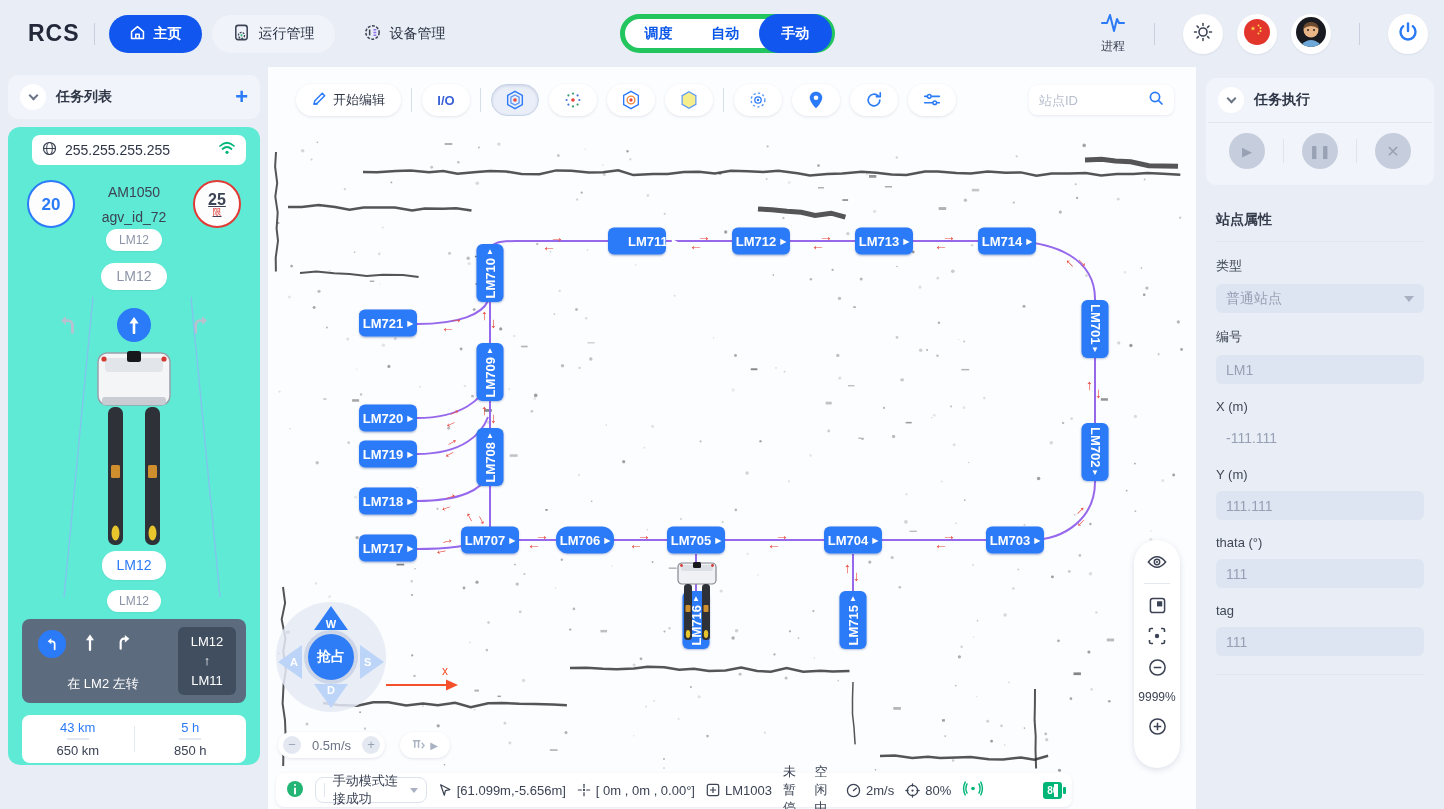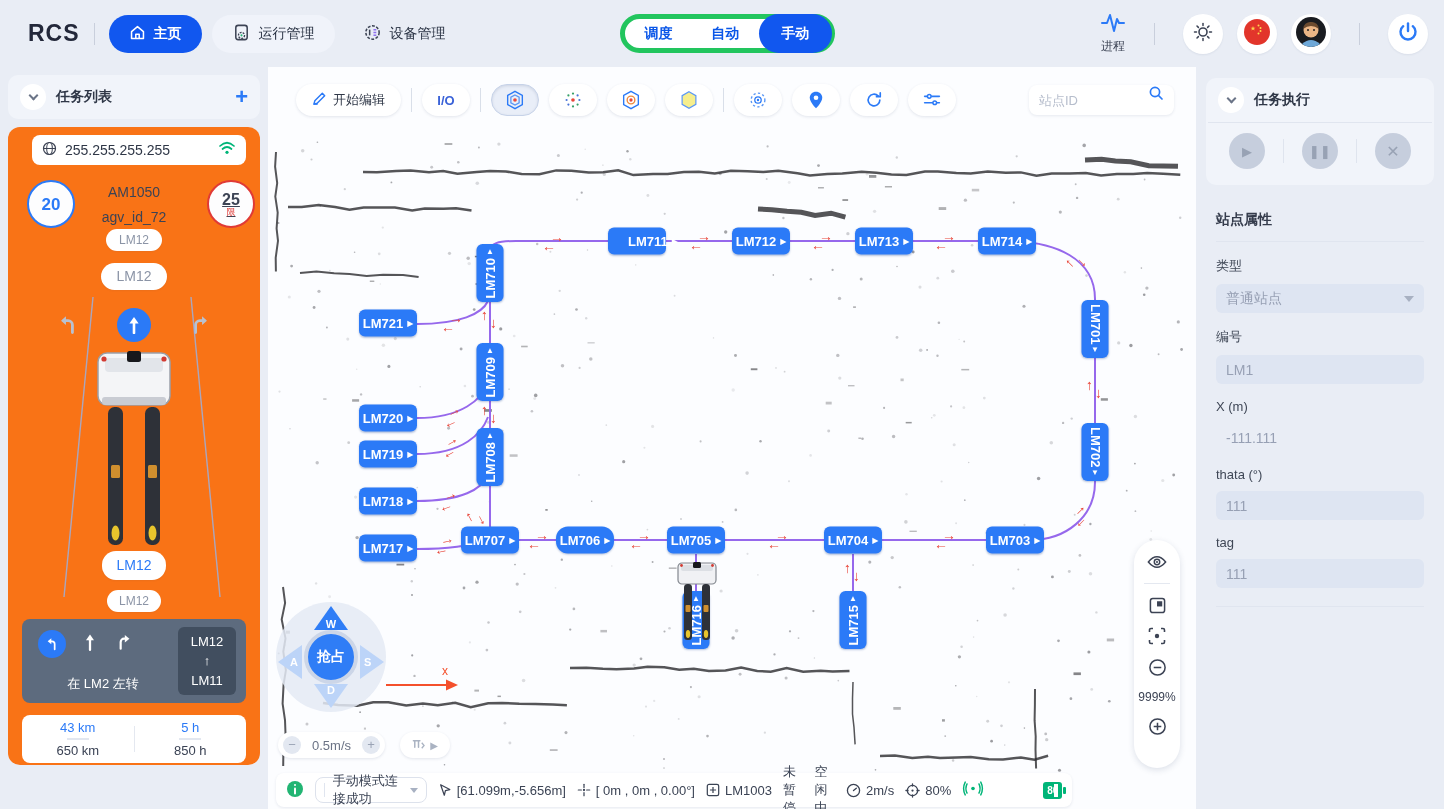--- a/index.html
+++ b/index.html
@@ -113,7 +113,7 @@
   .tb.ic.active { background:#e9eef8; border:1px solid #c6d2e8; box-shadow:inset 0 1px 3px rgba(40,60,100,.15); }
   .tdiv { width:1px; height:24px; background:#d9dfe9; }
   .searchbox { margin-left:auto; width:145px; height:30px; background:#fff; border-radius:8px;
-    display:flex; padding:0 10px; box-shadow:0 1px 3px rgba(40,60,100,.1); }
+    display:flex; align-items:center; padding:0 10px; box-shadow:0 1px 3px rgba(40,60,100,.1); }
   .searchbox input { border:none; outline:none; width:100px; font-size:13px; color:#4a5264;
     font-family:inherit; background:transparent; }
   .searchbox input::placeholder { color:#b6bdcc; }

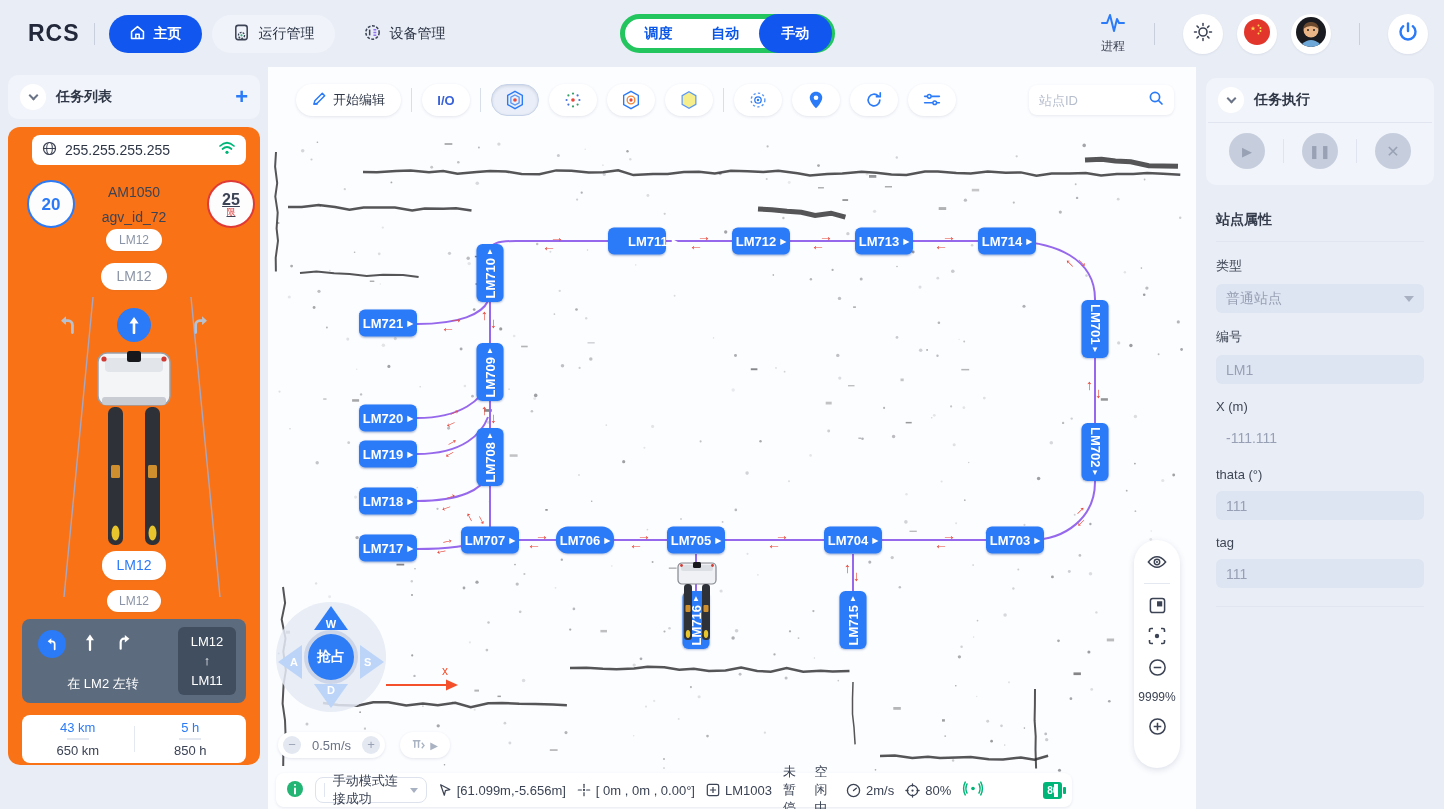--- a/index.html
+++ b/index.html
@@ -37,7 +37,7 @@
   .hcard .t { font-size:14px; font-weight:bold; color:#2f3747; }
   .plus { margin-left:auto; color:#2b7af7; font-size:22px; font-weight:bold; cursor:pointer; }
 
-  .agvcard { position:relative; margin-top:8px; height:638px; border-radius:12px; background:#f97316; overflow:hidden; }
+  .agvcard { position:relative; margin-top:8px; height:638px; border-radius:12px; background:#5eead4; overflow:hidden; }
   .ip { position:absolute; left:24px; right:14px; top:8px; height:30px; background:#fff; border-radius:8px;
     display:flex; align-items:center; padding:0 10px; gap:8px; }
   .ip .addr { font-size:14px; color:#2f3747; }

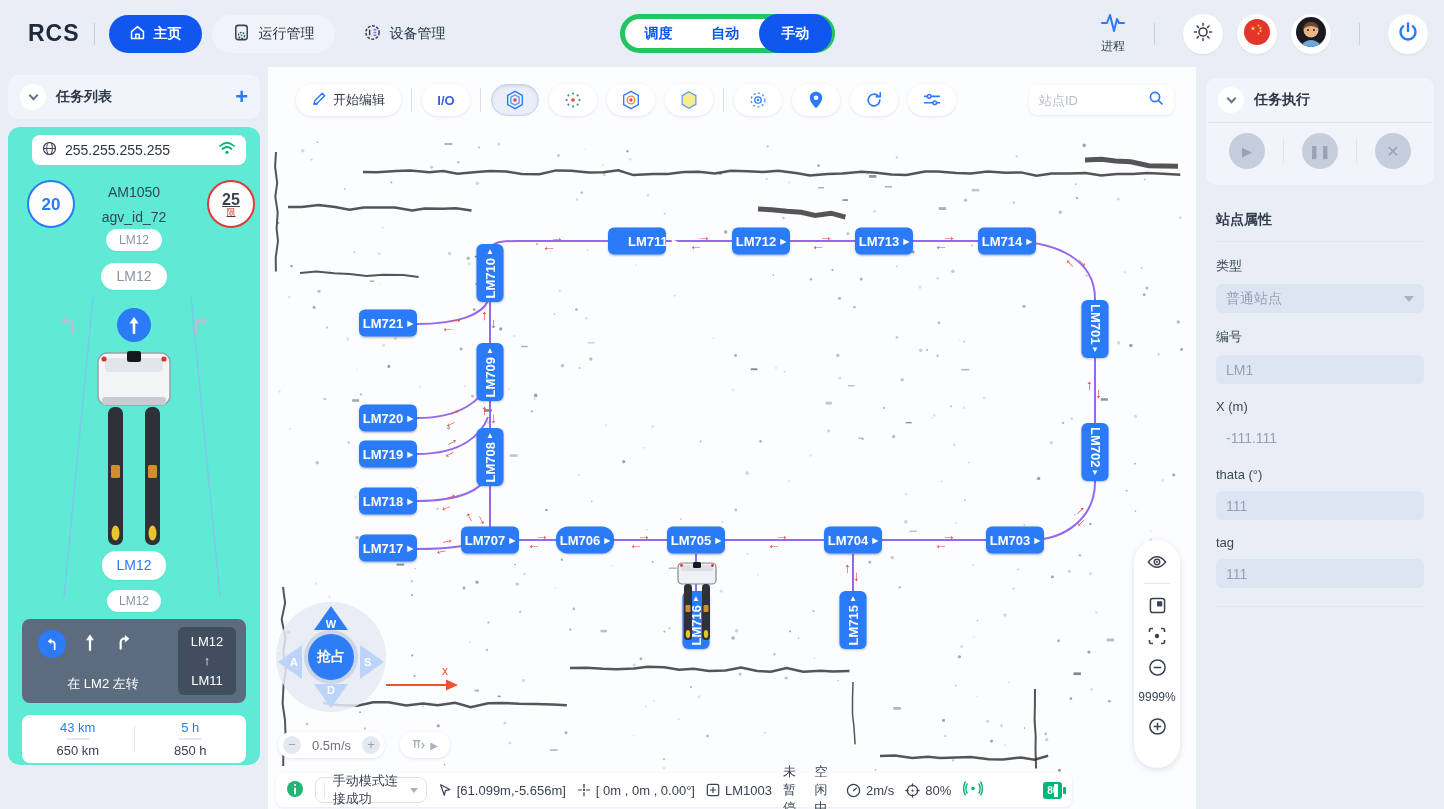--- a/index.html
+++ b/index.html
@@ -44,7 +44,7 @@
   .badge { position:absolute; top:53px; width:48px; height:48px; border-radius:50%; background:#fdfdfe;
     display:flex; flex-direction:column; align-items:center; justify-content:center; line-height:1; }
   .b20 { left:19px; border:2px solid #2b7af7; color:#2b7af7; font-size:17px; font-weight:bold; }
-  .b25 { left:199px; border:2px solid #e03a36; color:#3c4354; font-size:16px; font-weight:bold;text-decoration:underline; }
+  .b25 { left:185px; border:2px solid #e03a36; color:#3c4354; font-size:16px; font-weight:bold;text-decoration:underline; }
   .b25 small { font-size:9px; color:#e03a36; font-weight:normal; }
   .aginfo { position:absolute; left:0; width:252px; text-align:center; font-size:14px; color:#3c4354; }
   .lmtag { position:absolute; left:50%; transform:translateX(-50%); background:#fff; border-radius:14px;

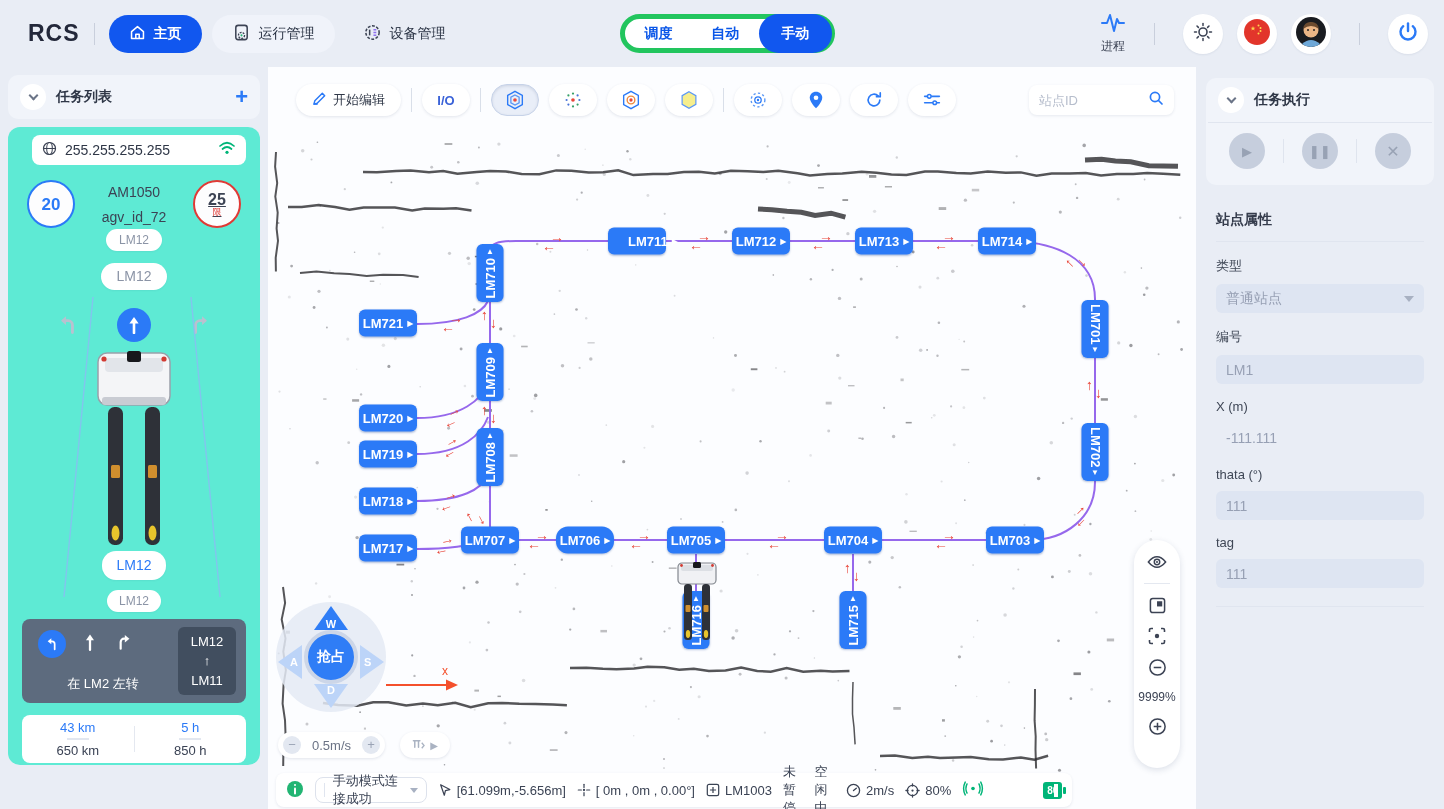--- a/index.html
+++ b/index.html
@@ -1224,6 +1224,12 @@
       </div>
   </div>
   <div class="fld">
+    <div class="lab">Y (m)</div>
+    <div class="box">
+        <span>111.111</span>
+      </div>
+  </div>
+  <div class="fld">
     <div class="lab">thata (°)</div>
     <div class="box">
         <span>111</span>

